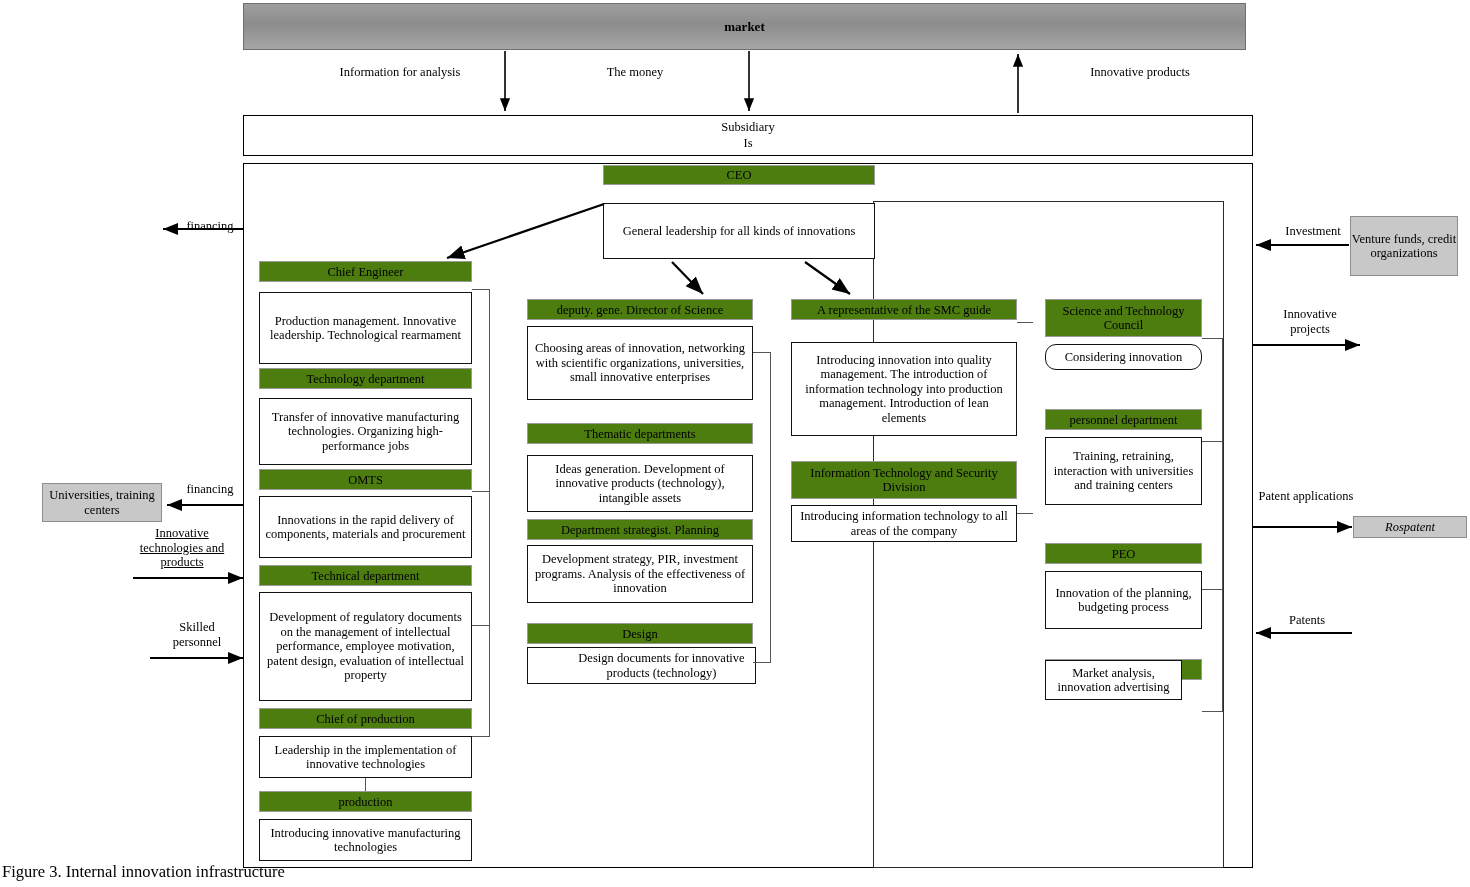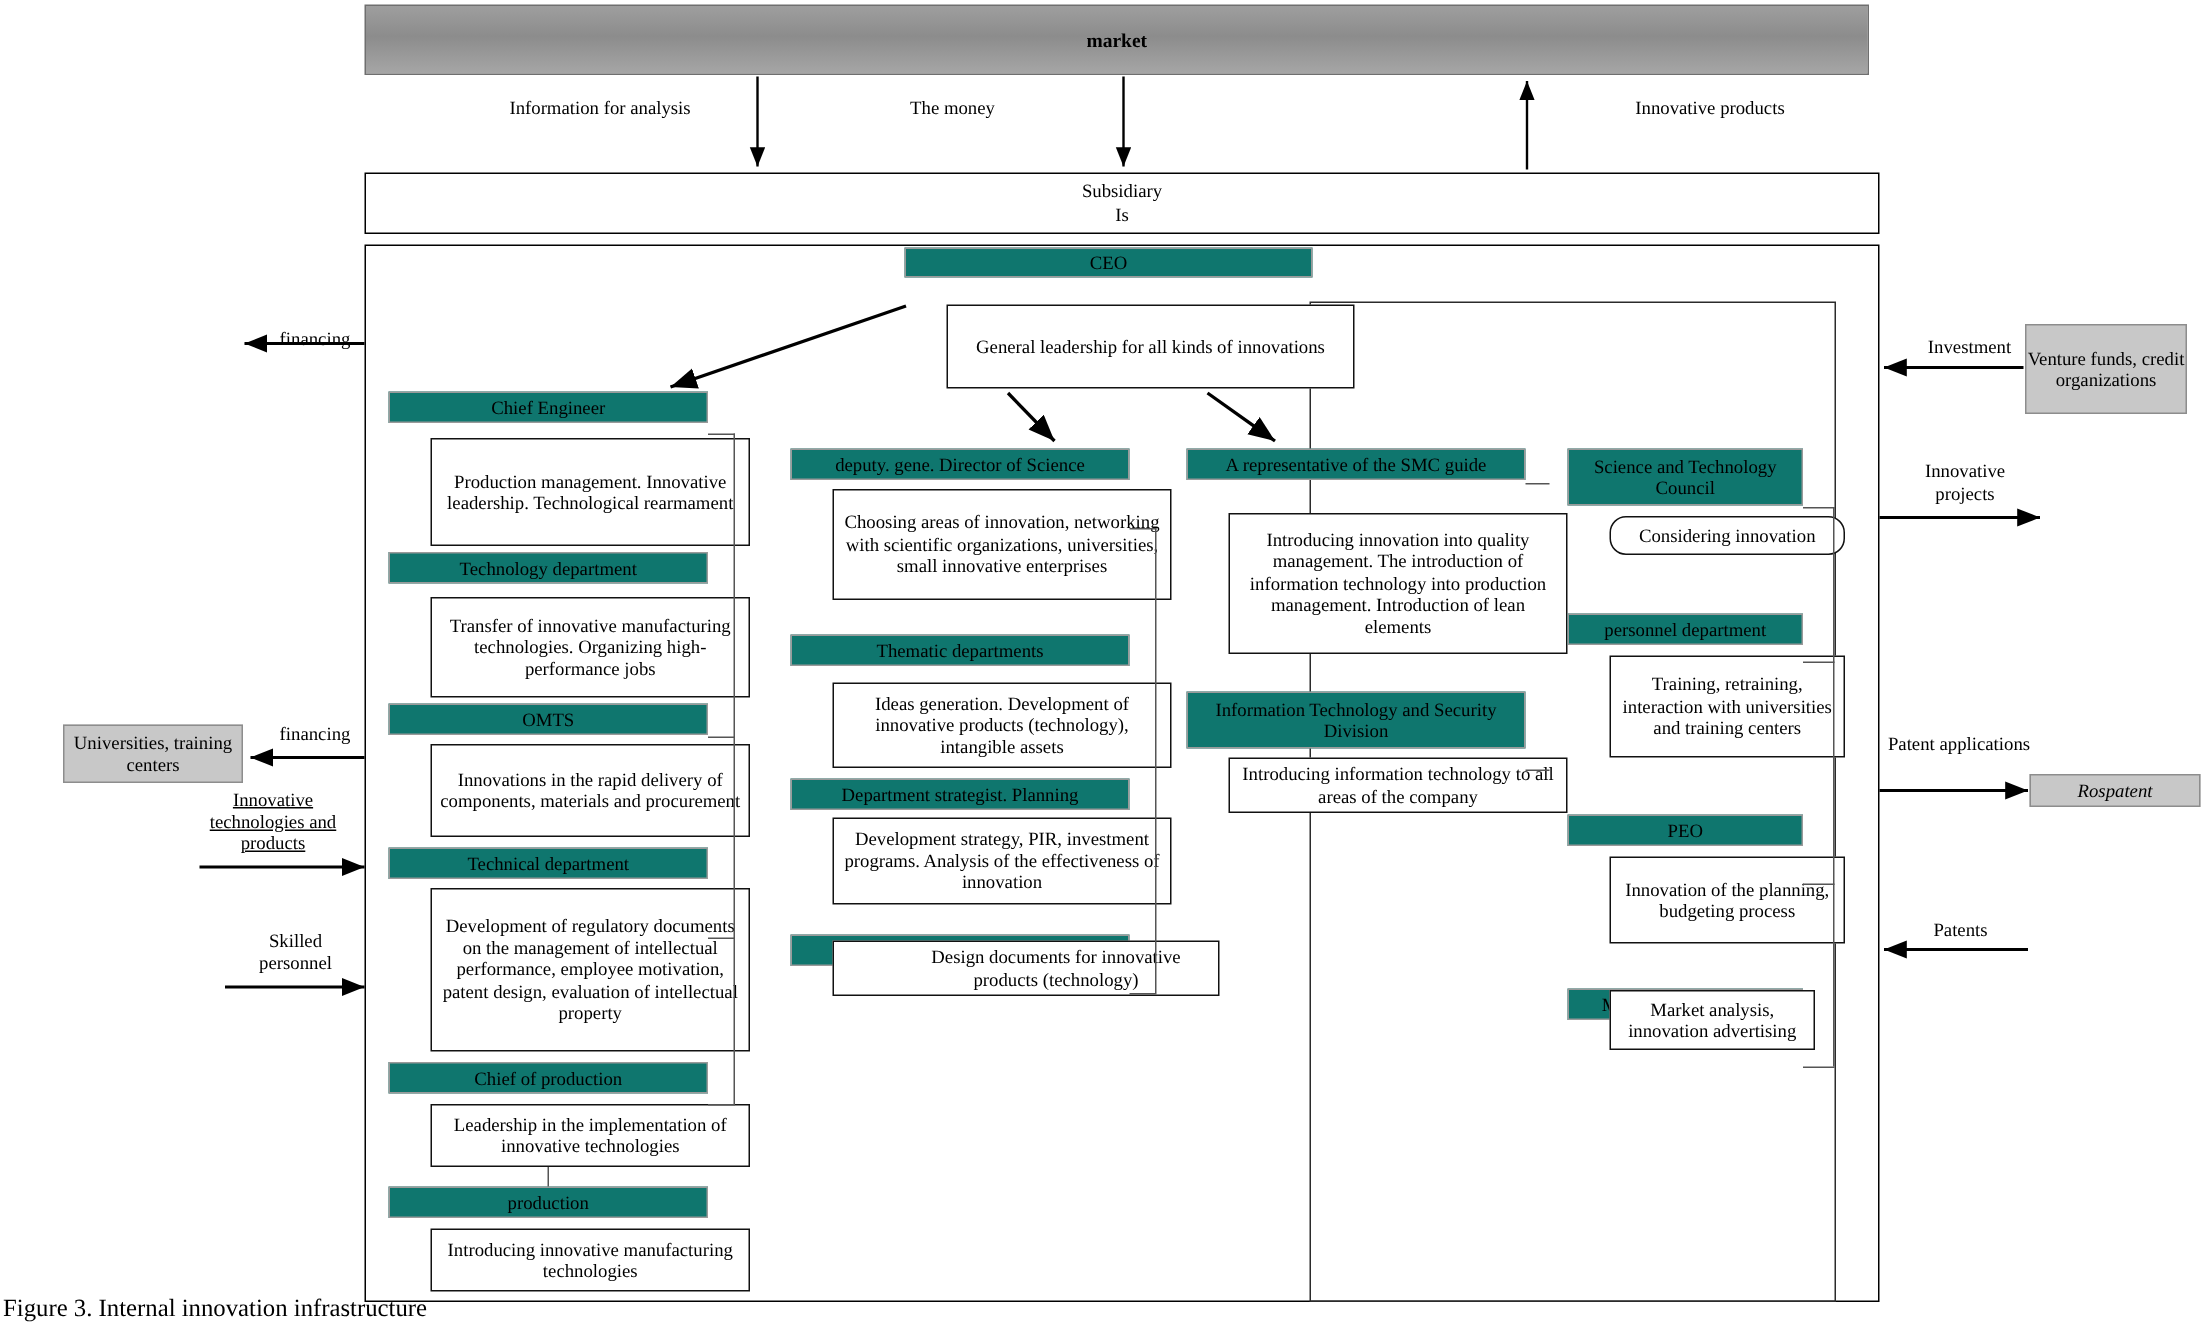--- a/index.html
+++ b/index.html
@@ -11,7 +11,7 @@
 
   
   .gray-hdr{
-    background:#0f766e;
+    background:#4d7c0f;
     border:1px solid #9a9a9a;
     display:flex;align-items:center;justify-content:center;
     text-align:center;line-height:1.12;

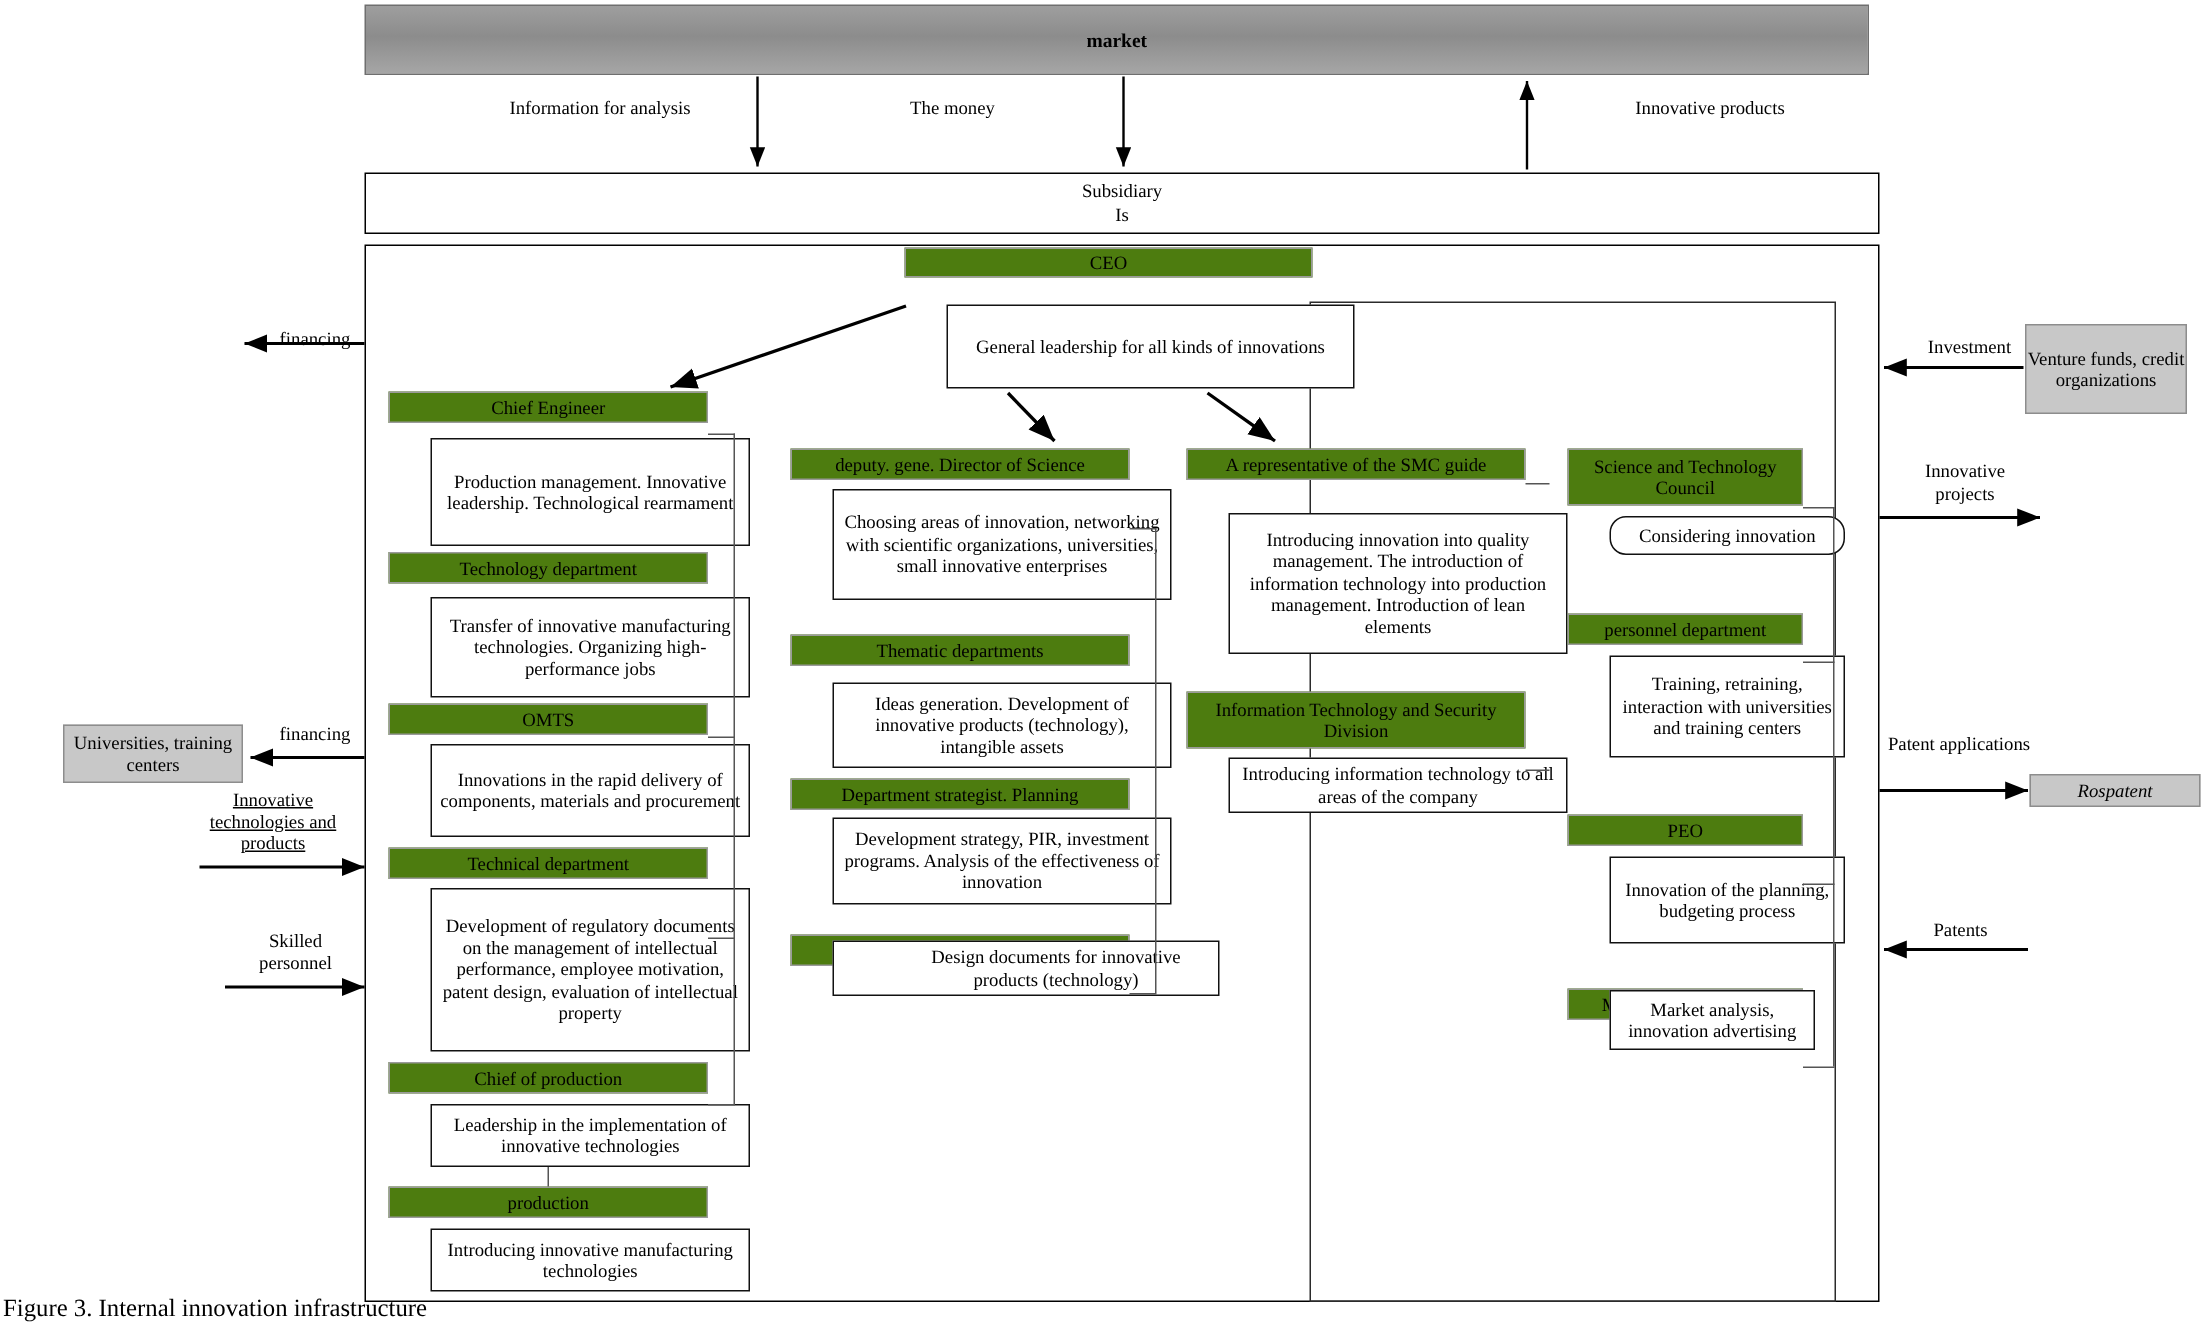--- a/index.html
+++ b/index.html
@@ -24,7 +24,6 @@
     text-align:center;line-height:1.16;
     font-size:12.5px;
     padding:2px 4px;
-    margin-left:28px;
   }
   .ext-box{
     background:#c8c8c8;

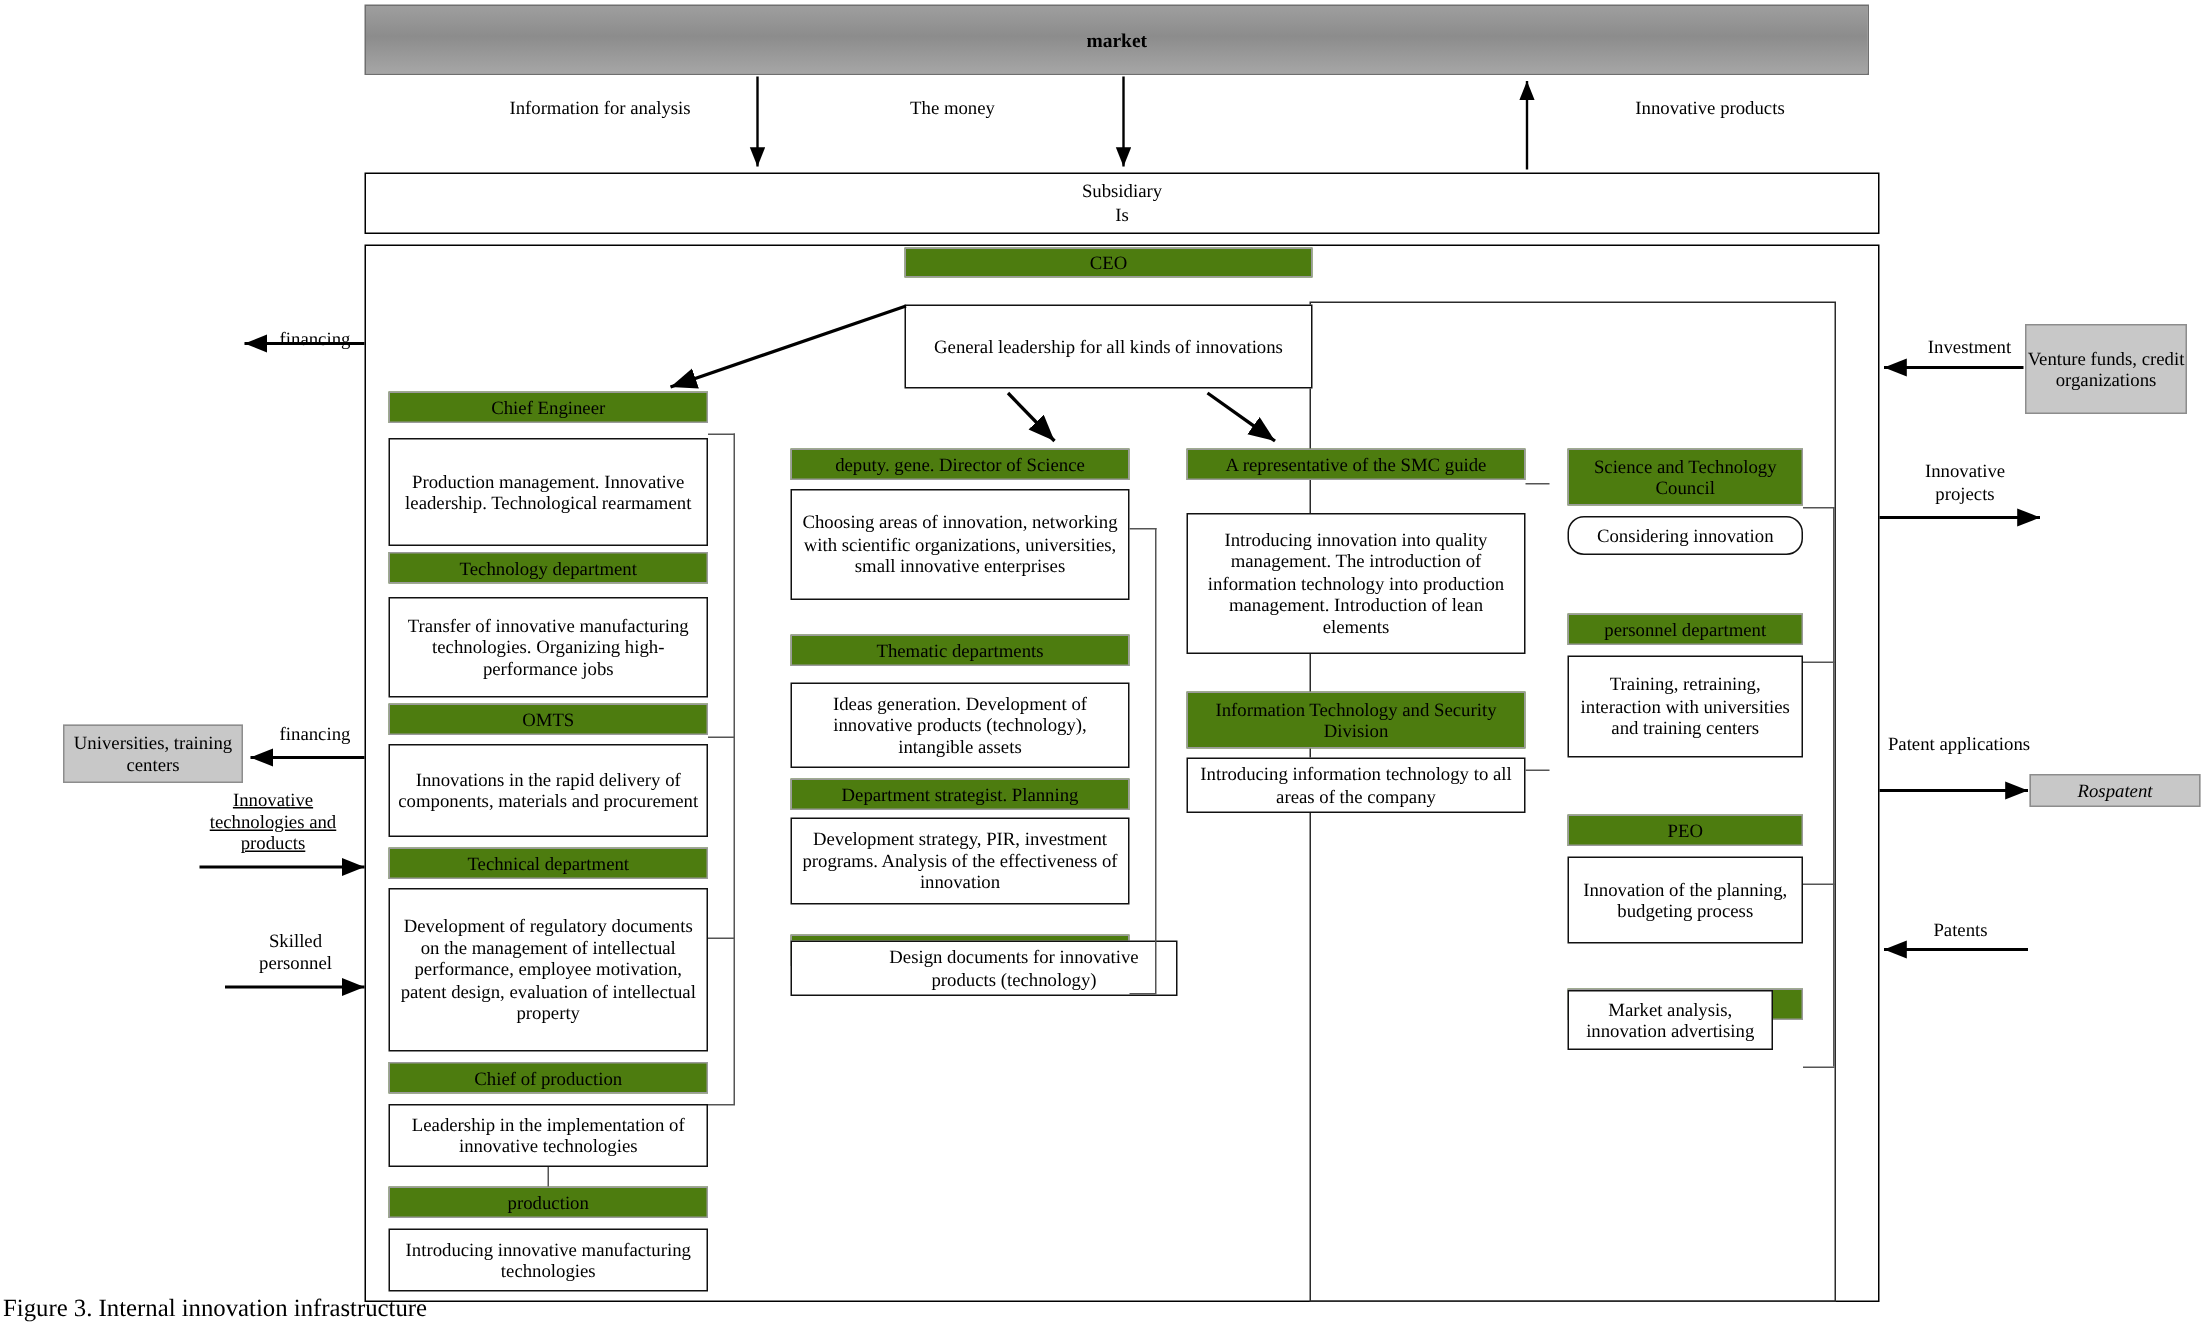--- a/index.html
+++ b/index.html
@@ -165,7 +165,7 @@
   <div class="abs gray-hdr" style="left:527px;top:623px;width:226px;height:21px;">
     <span>Design</span>
     </div>
-  <div class="abs white-box" style="left:527px;top:627px;width:258px;height:37px;padding-left:44px;">
+  <div class="abs white-box" style="left:527px;top:647px;width:229px;height:37px;padding-left:44px;">
     <span>Design documents for innovative products (technology)</span>
     </div>
 

